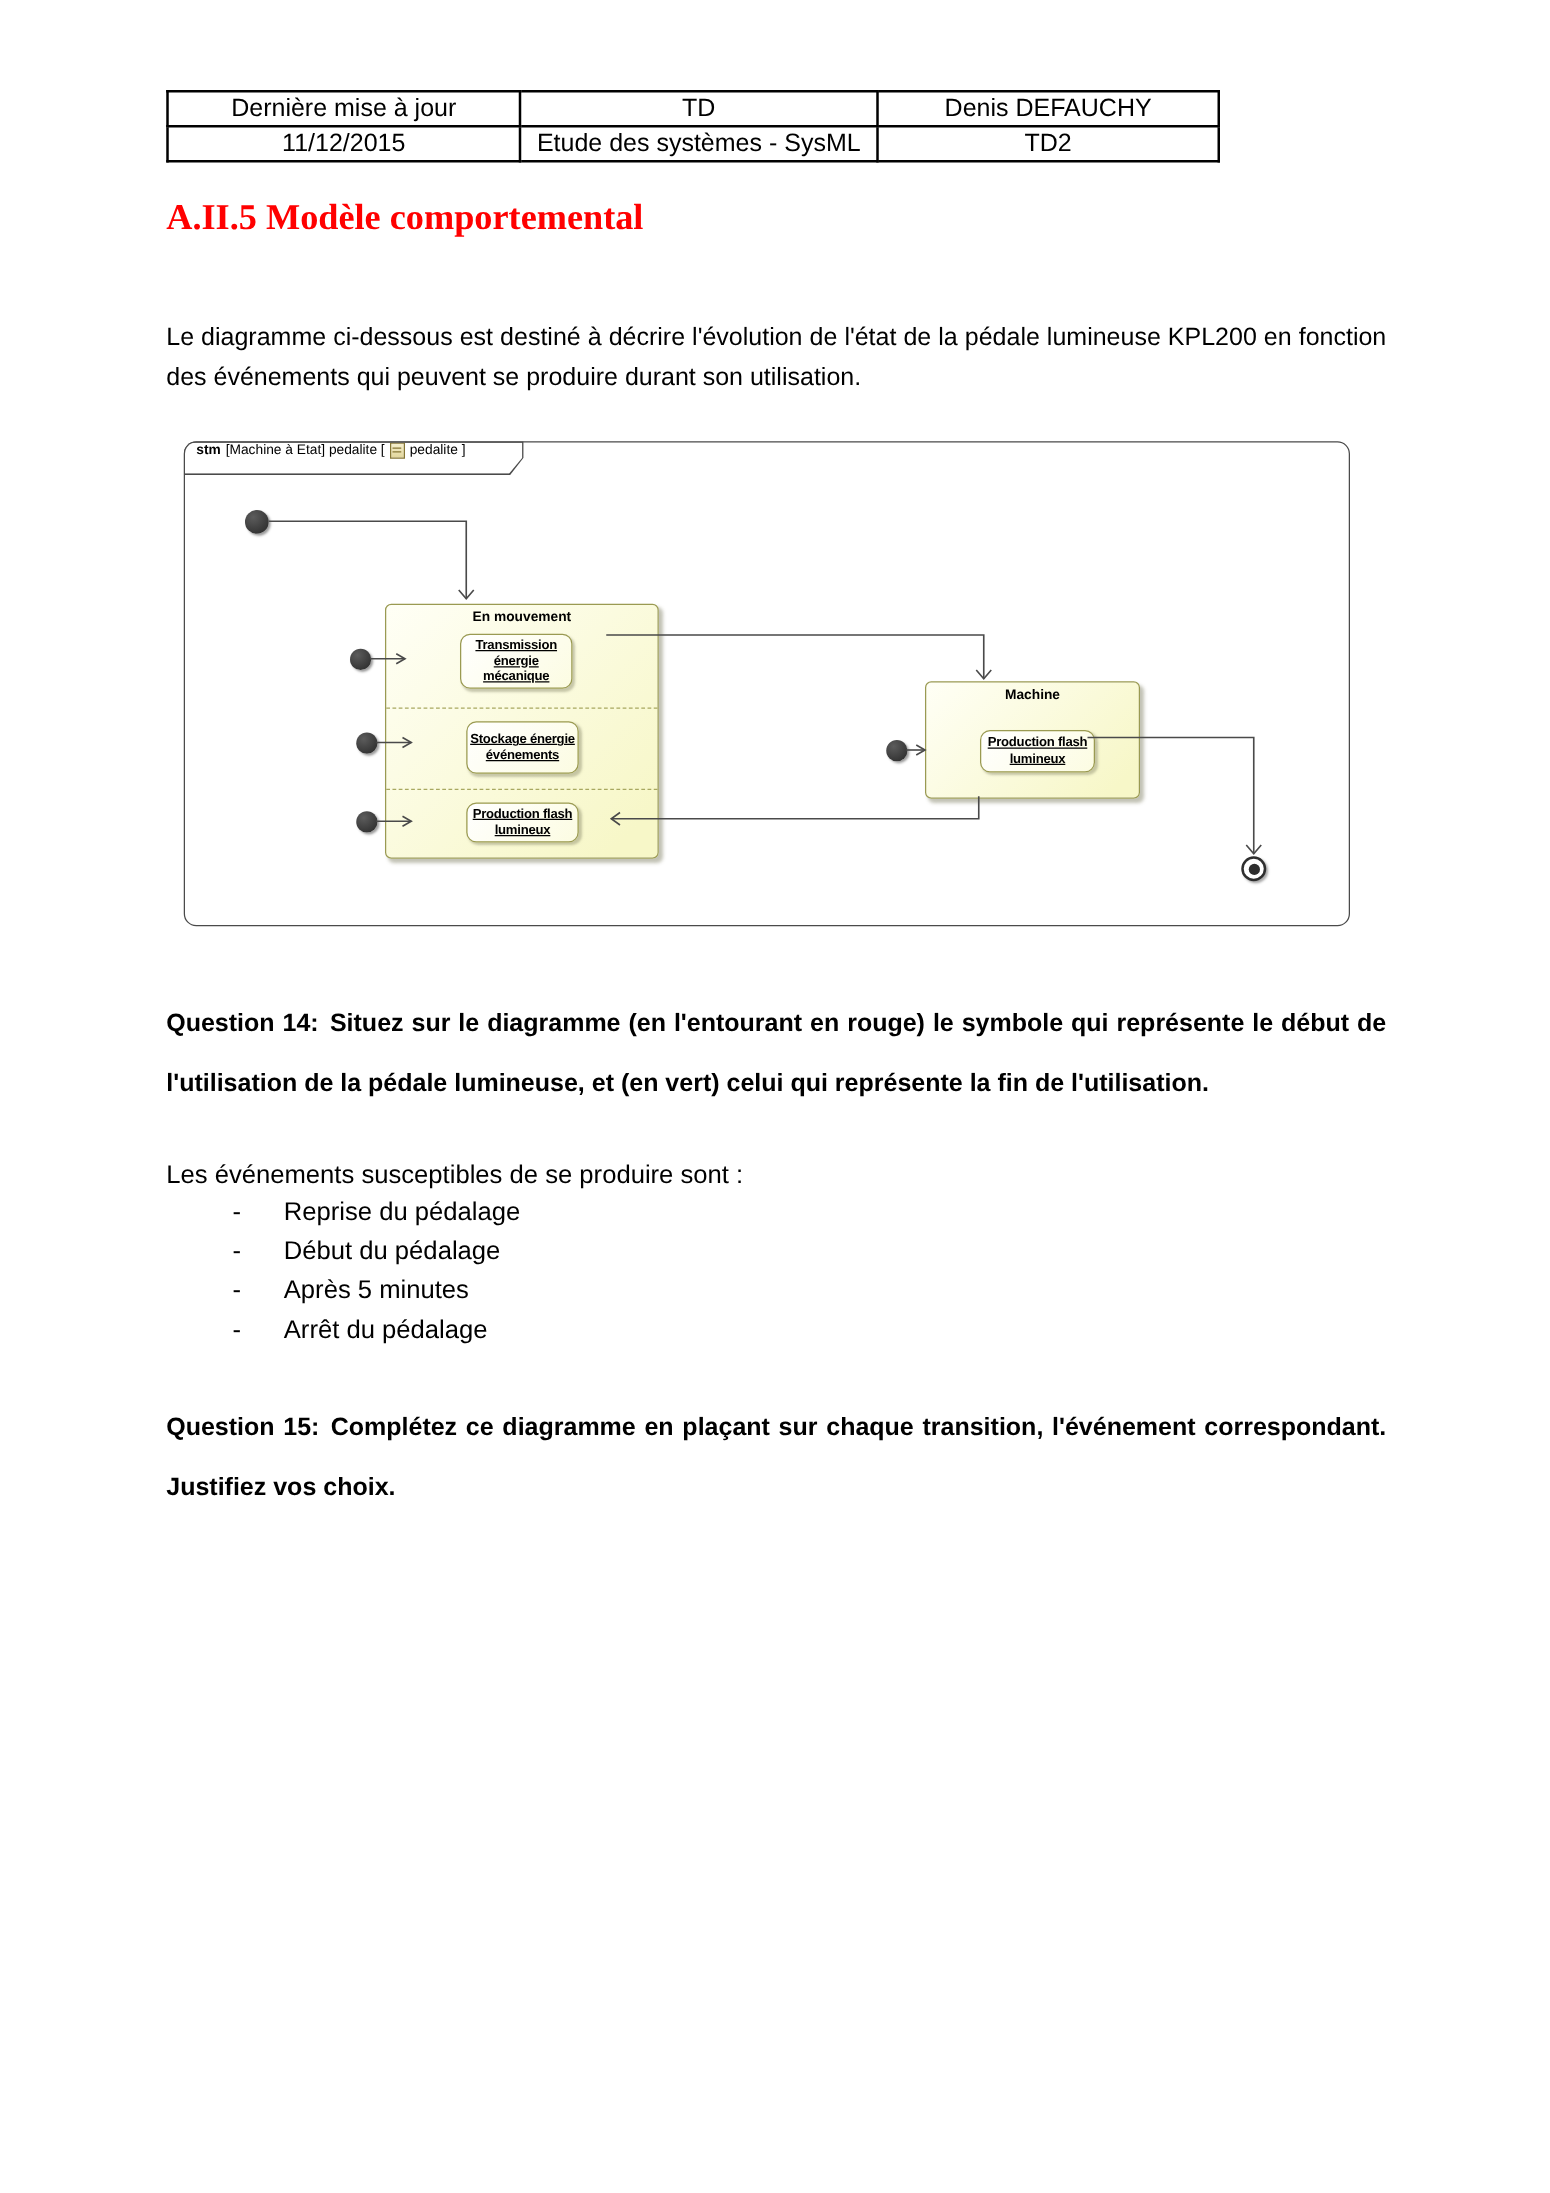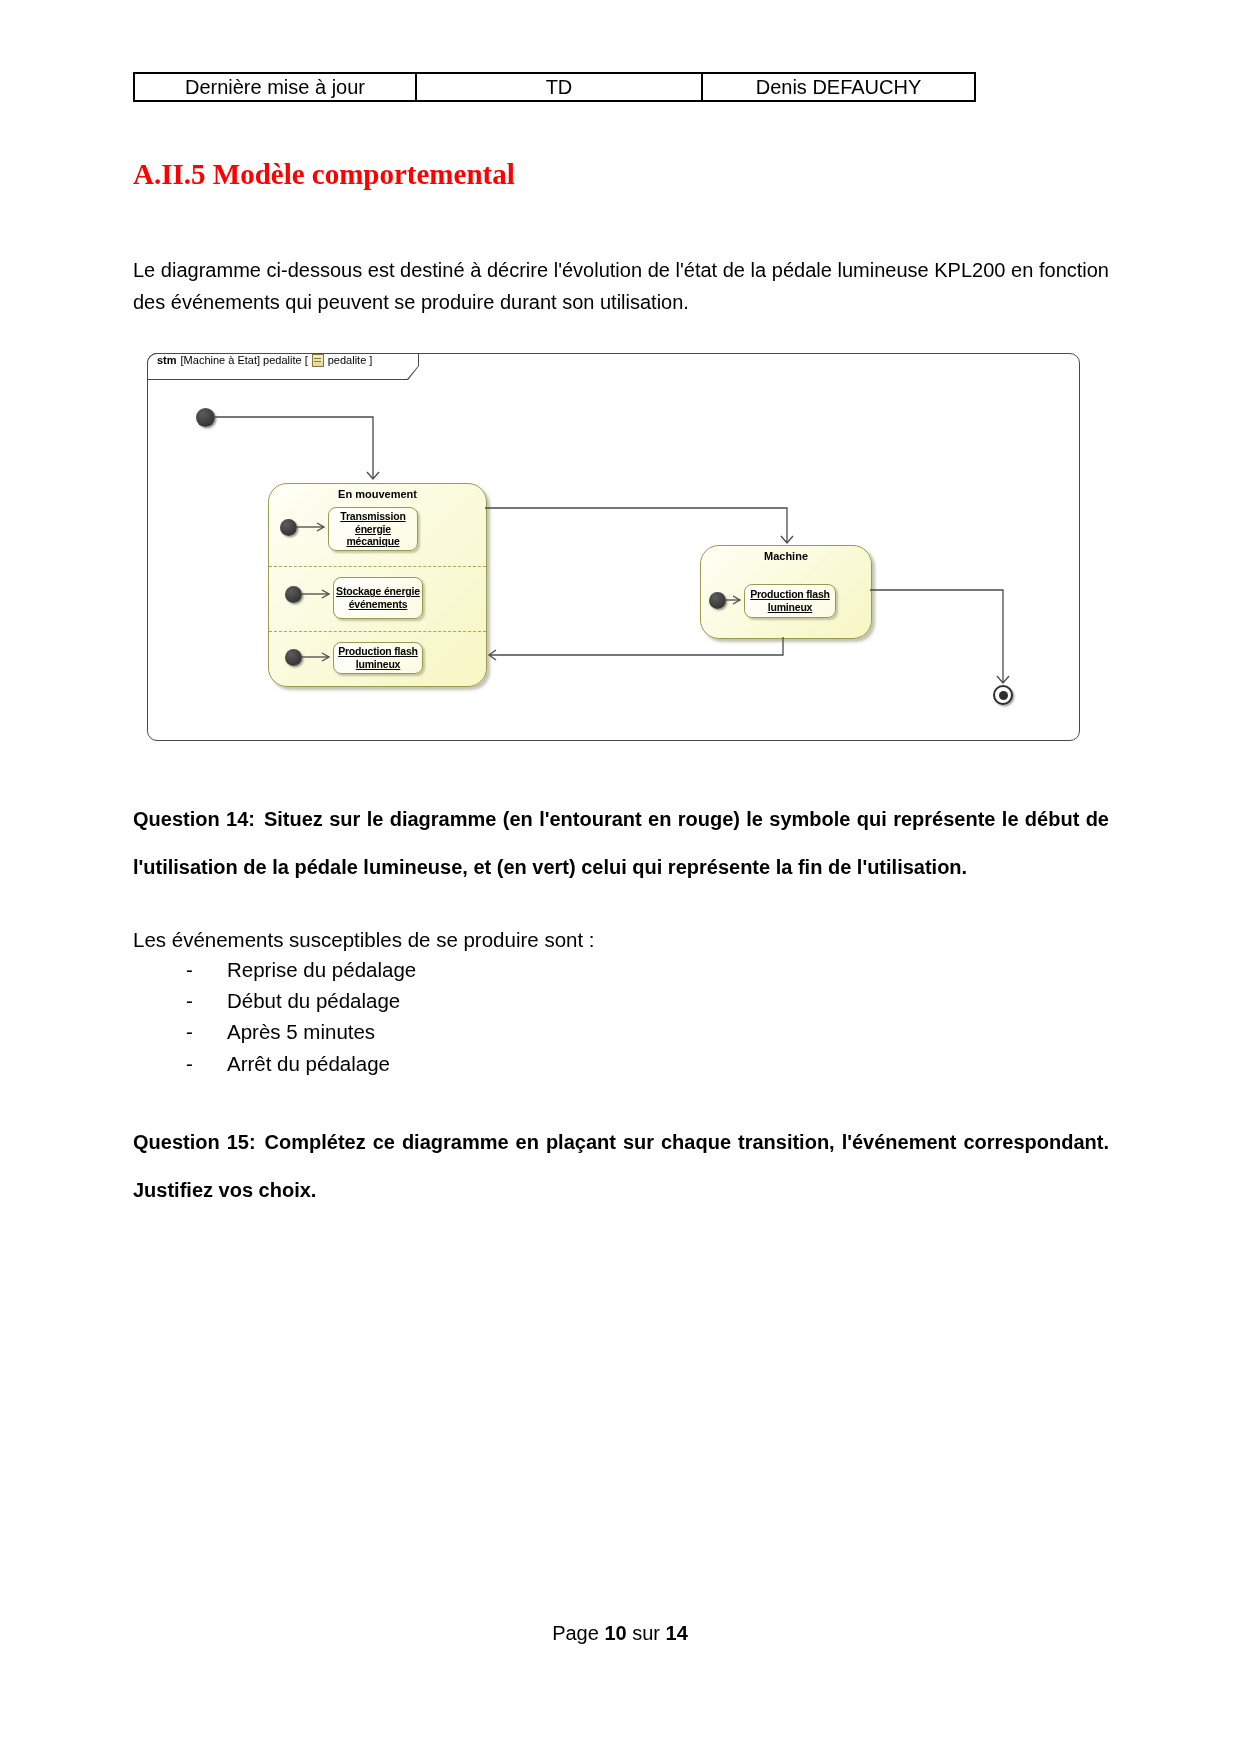--- a/index.html
+++ b/index.html
@@ -127,6 +127,11 @@
       <td>TD</td>
       <td>Denis DEFAUCHY</td>
     </tr>
+    <tr>
+      <td>11/12/2015</td>
+      <td>Etude des systèmes - SysML</td>
+      <td>TD2</td>
+    </tr>
   </tbody>
     </table>
 

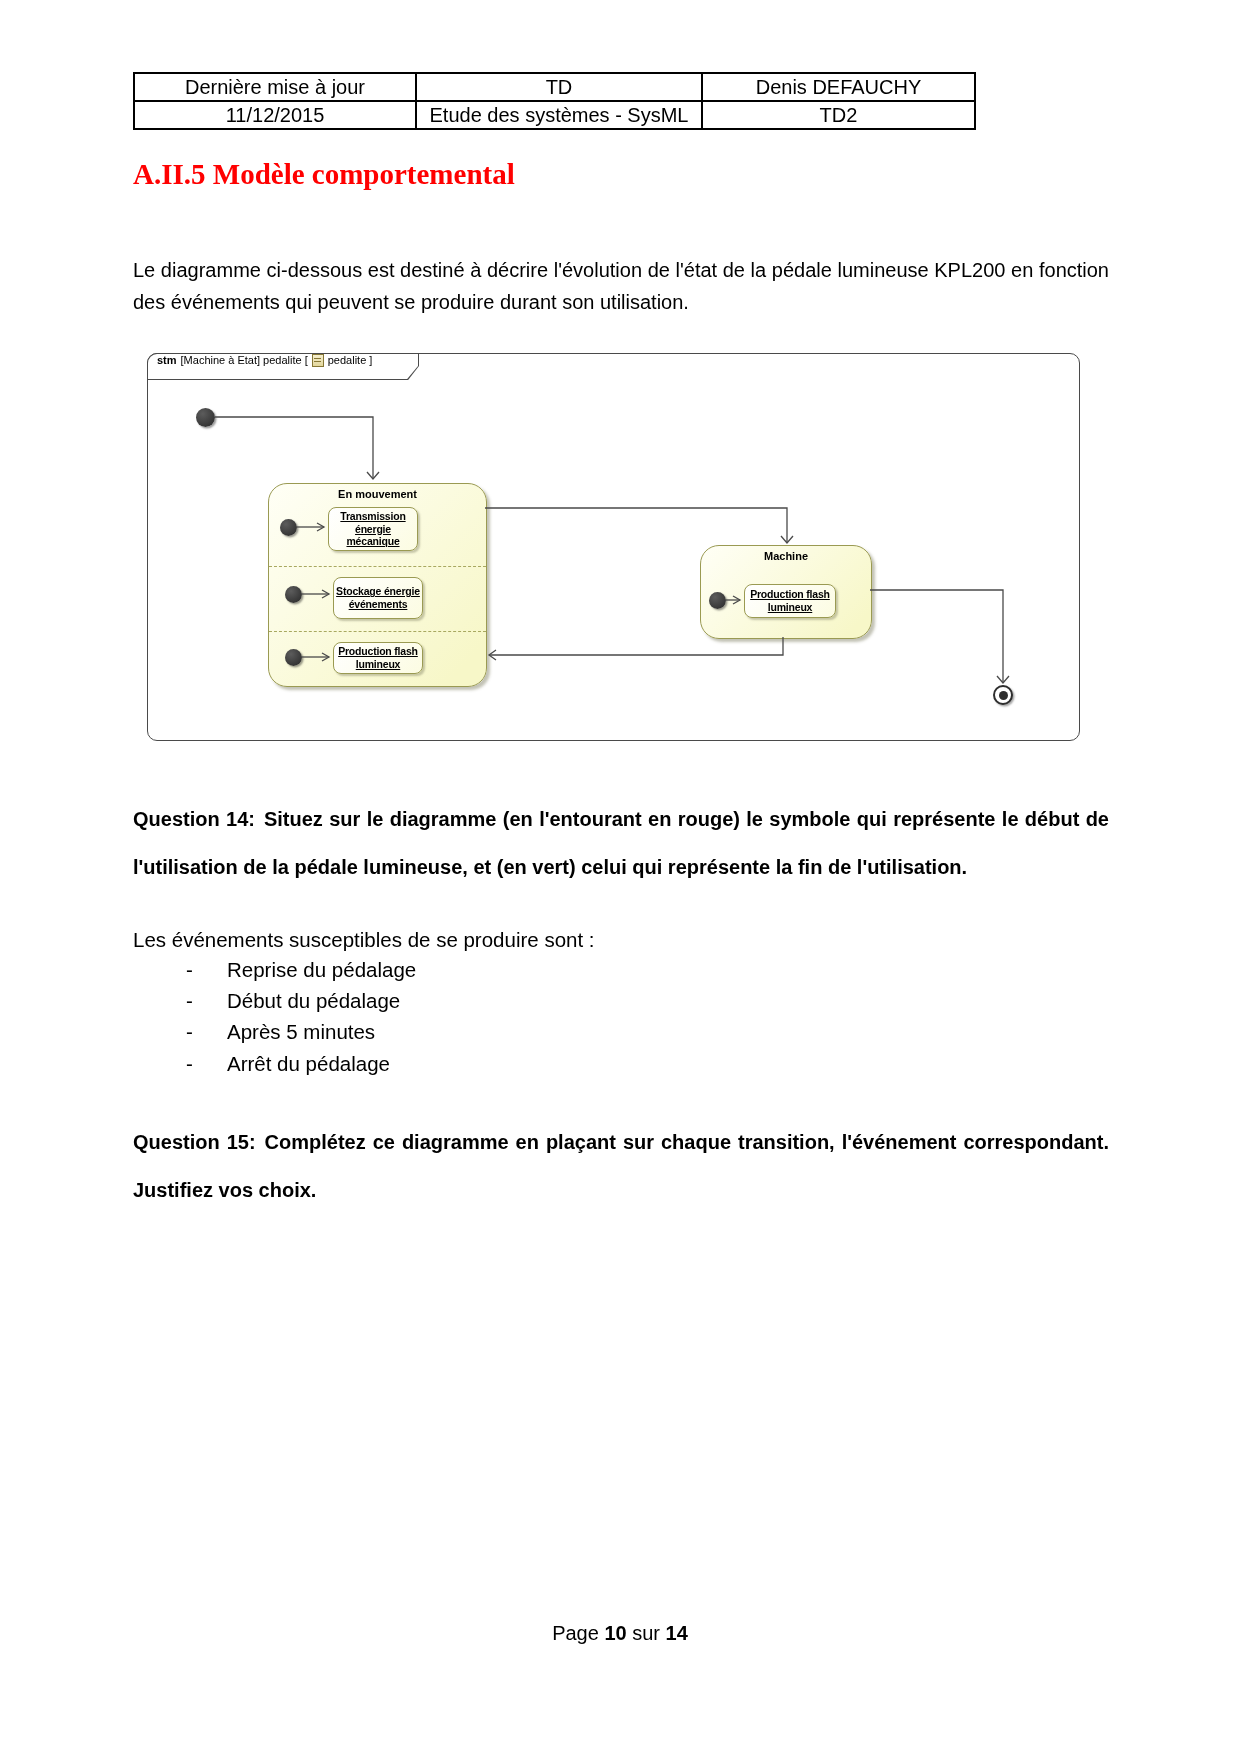--- a/index.html
+++ b/index.html
@@ -73,9 +73,10 @@
   .sm-icon i{ display:block; height:1px; background:#867634; margin:2.5px 1.5px 0 1.5px; }
 
   .state{
-    position:absolute; border:1.2px solid var(--state_border,#9a9a52); border-radius:19px;
+    position:absolute; border:1.2px solid var(--state_border,#9a9a52); border-radius:5px;
     background:linear-gradient(135deg,#fffff6 0%, var(--state_fill,#f7f7c8) 90%);
     box-shadow:3px 3px 3px rgba(120,120,90,.45);
+    margin-left:40px;
   }
   .state-title{
     position:absolute; left:0; right:0; top:4px; text-align:center;

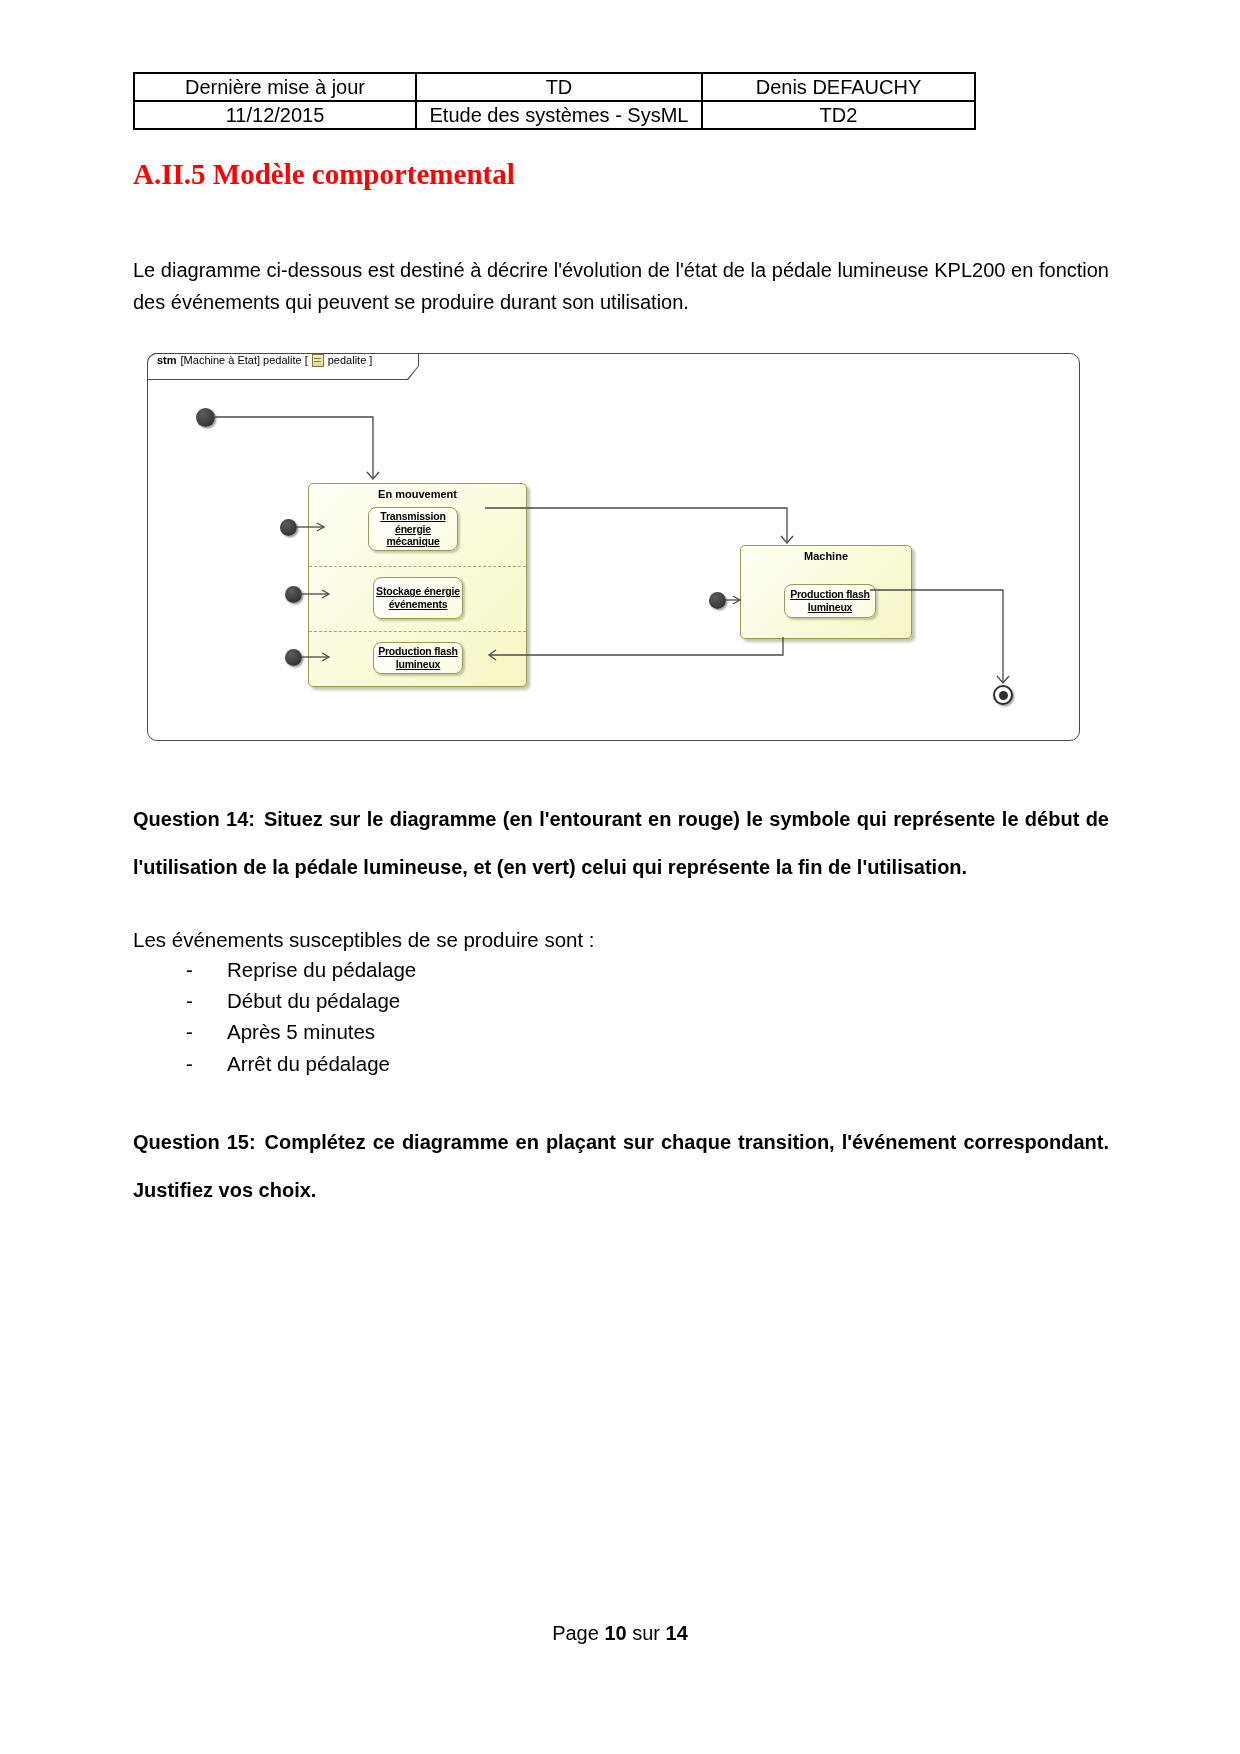--- a/index.html
+++ b/index.html
@@ -228,7 +228,6 @@
     <span class="q-label">Question 15:</span><span>Complétez ce diagramme en plaçant sur chaque transition, l'événement correspondant. Justifiez vos choix.</span>
   </div>
 
-  <div class="footer"><span>Page </span><b>10</b><span> sur </span><b>14</b></div>
 
 </div>
 

